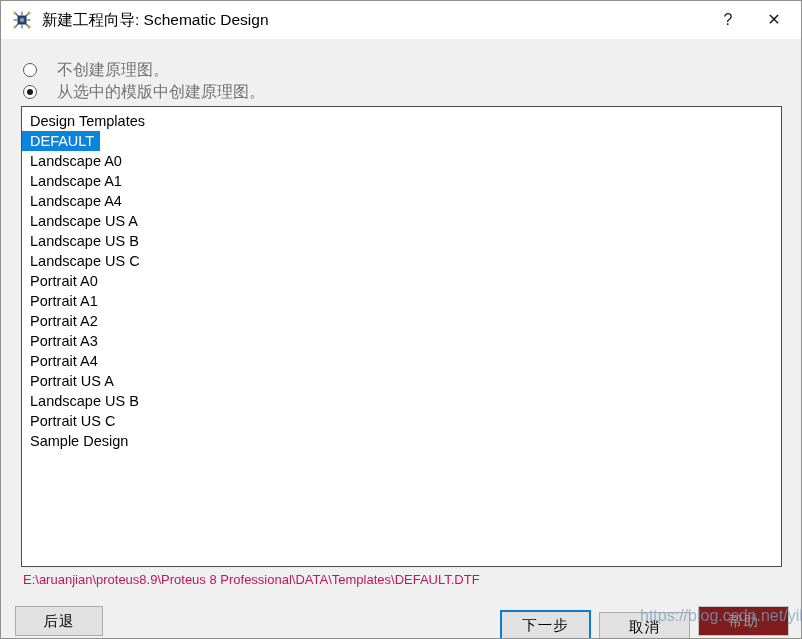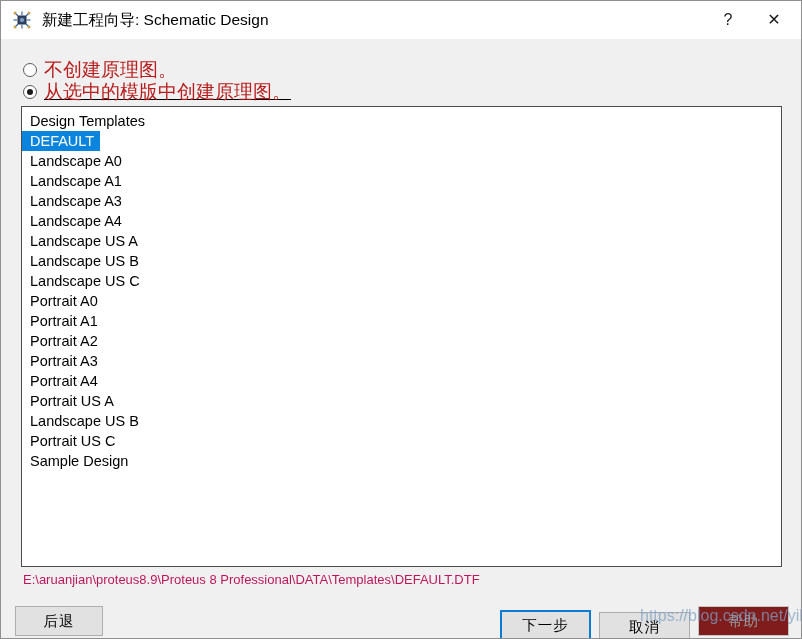--- a/index.html
+++ b/index.html
@@ -115,9 +115,9 @@
     background: #1b1b1b;
   }
   .radio-label {
-    margin-left: 7px;
-    font-size: 19px;
-    color: #b91c1c;
+    margin-left: 20px;
+    font-size: 16px;
+    color: #737373;
     white-space: nowrap;
   }
 

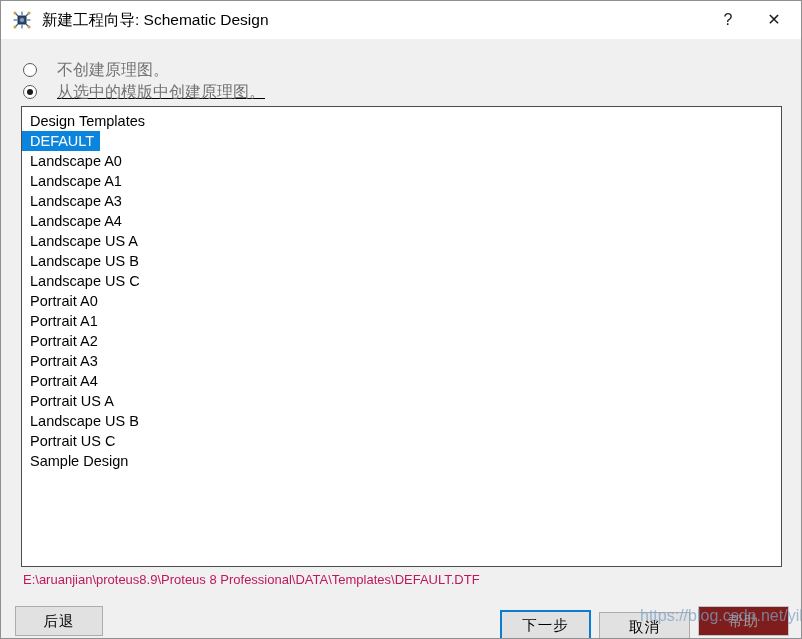--- a/index.html
+++ b/index.html
@@ -92,7 +92,7 @@
     height: 20px;
   }
   #radio-row-0 { top: 21px; }
-  #radio-row-1 { top: 43px; text-decoration: underline; }
+  #radio-row-1 { top: 43px; }
 
   .radio-mark {
     width: 14px;

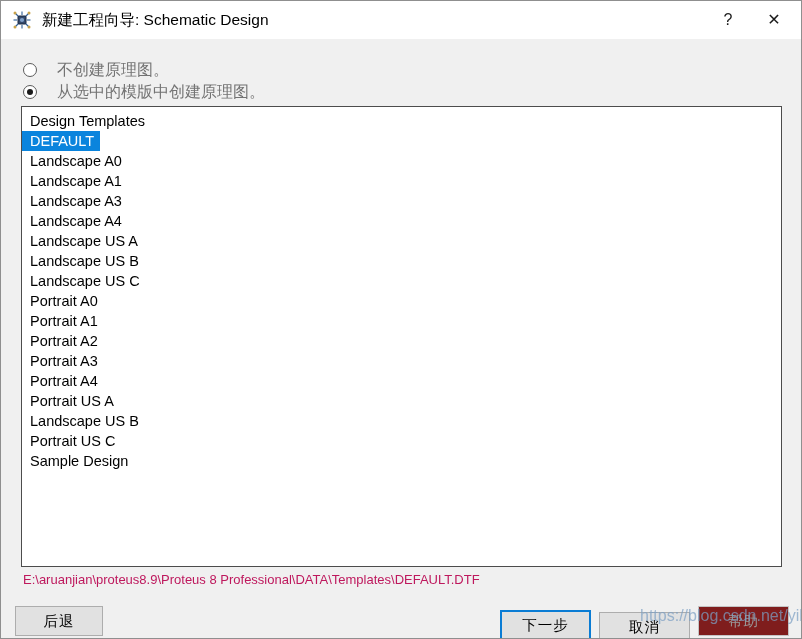--- a/index.html
+++ b/index.html
@@ -279,7 +279,6 @@
       <div class="list-item selected">DEFAULT</div>
       <div class="list-item">Landscape A0</div>
       <div class="list-item">Landscape A1</div>
-      <div class="list-item">Landscape A3</div>
       <div class="list-item">Landscape A4</div>
       <div class="list-item">Landscape US A</div>
       <div class="list-item">Landscape US B</div>

